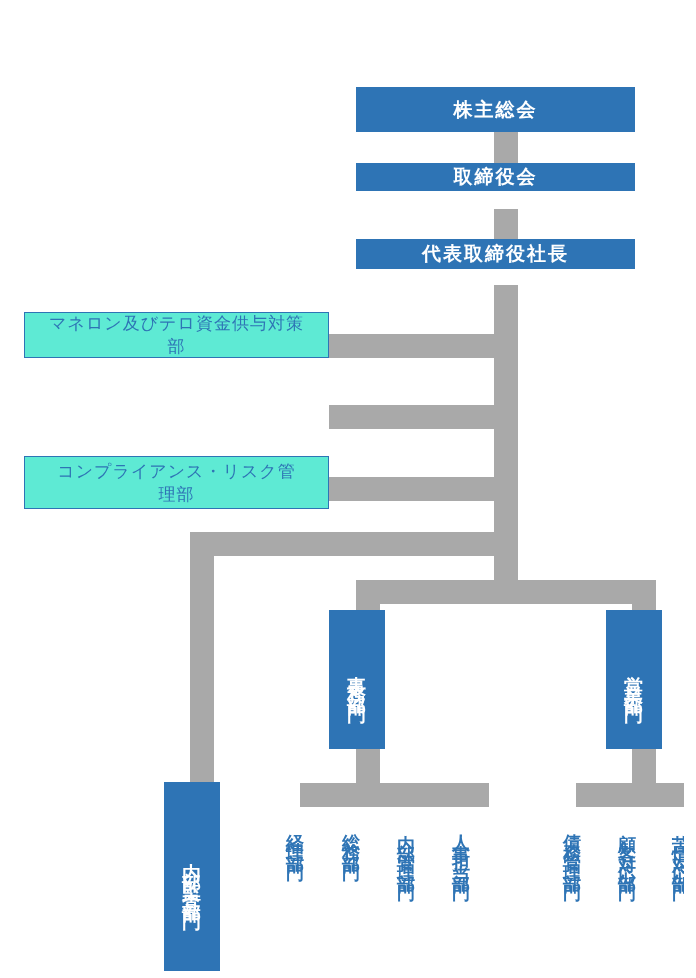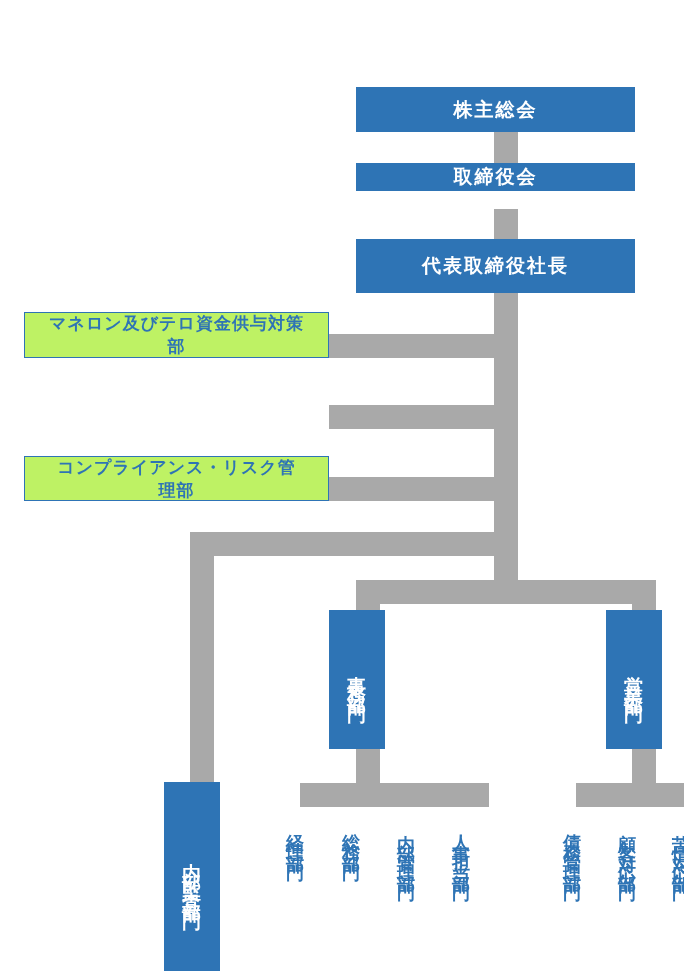--- a/index.html
+++ b/index.html
@@ -85,7 +85,7 @@
   
   .b-shareholders { left: 332px; top: 63px;  width: 279px; height: 45px; }
   .b-board        { left: 332px; top: 139px; width: 279px; height: 28px; }
-  .b-president    { left: 332px; top: 215px; width: 279px; height: 54px; }
+  .b-president    { left: 332px; top: 215px; width: 279px; height: 30px; }
 
   
   .s-aml        { left: 0px; top: 288px; width: 305px; height: 46px; }

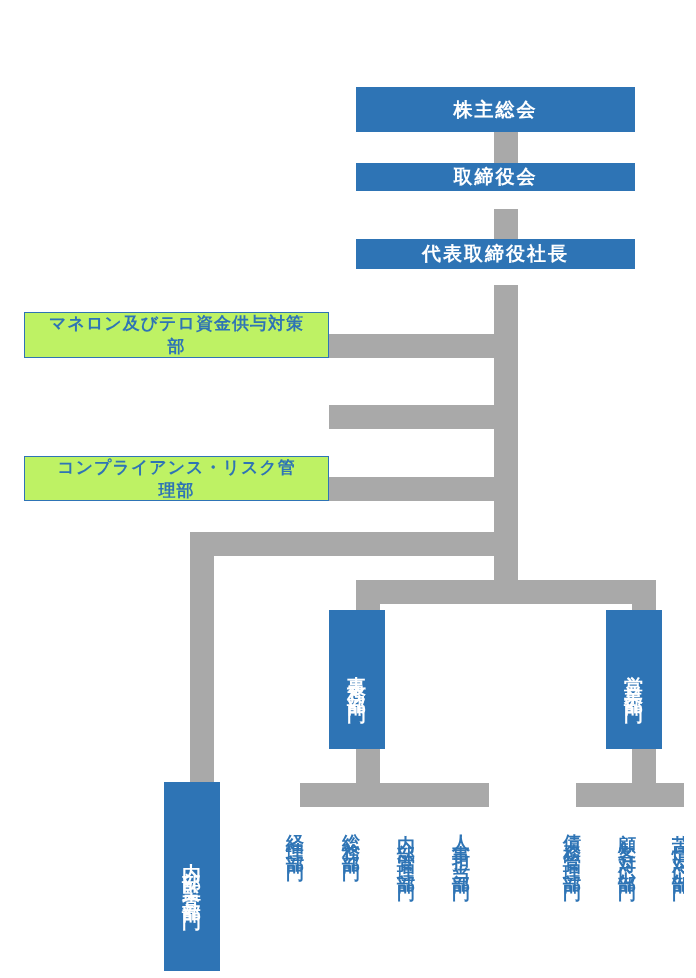--- a/index.html
+++ b/index.html
@@ -37,10 +37,10 @@
   
   .outlinebox {
     position: absolute;
-    background: #bef264;
+    background: #5eead4;
     border: 1px solid #2e74b5;
     color: #2e74b5;
-    font-weight: bold;
+    font-weight: normal;
     font-size: 17px;
     letter-spacing: 1px;
     display: flex;

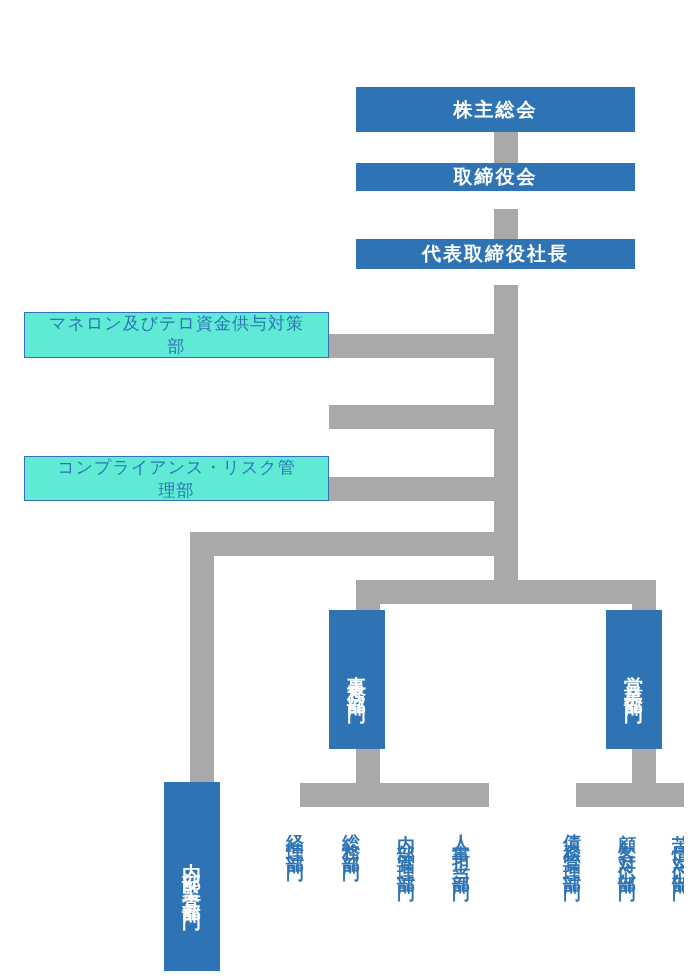--- a/index.html
+++ b/index.html
@@ -90,7 +90,7 @@
   
   .s-aml        { left: 0px; top: 288px; width: 305px; height: 46px; }
   .s-sysrisk    { left: 0px; top: 359px; width: 305px; height: 48px; }
-  .s-compliance { left: 0px; top: 432px; width: 305px; height: 45px; }
+  .s-compliance { left: 0px; top: 432px; width: 305px; height: 53px; }
 
   
   .d-admin { left: 305px; top: 586px; width: 56px; height: 139px; }

